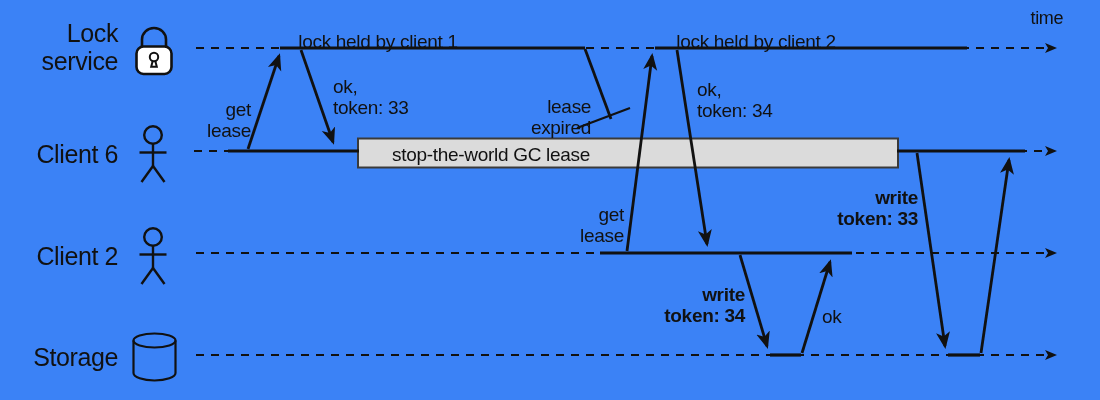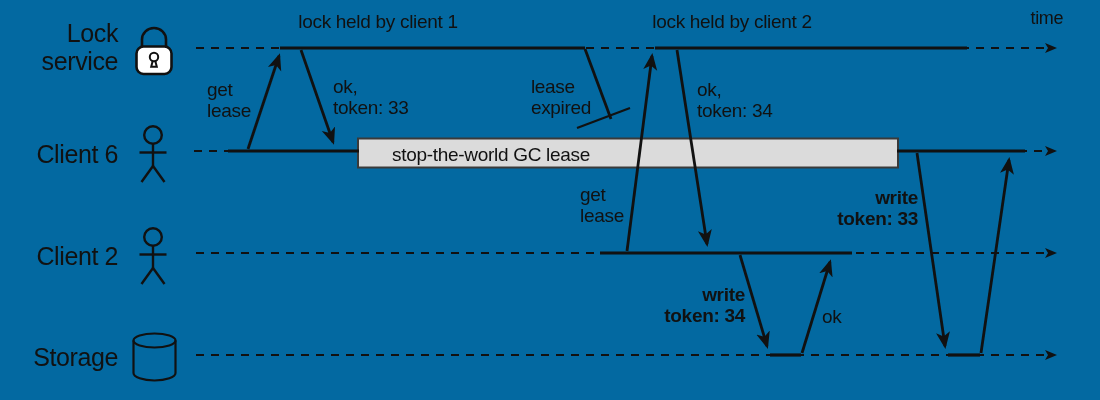--- a/index.html
+++ b/index.html
@@ -5,7 +5,7 @@
   html,body{margin:0;padding:0;background:#ffffff;}
   .stage{
     position:relative;width:1100px;height:400px;overflow:hidden;
-    font-family:"Liberation Sans",sans-serif;color:#111111;background:#0369a1;
+    font-family:"Liberation Sans",sans-serif;color:#111111;background:#3b82f6;
   }
   .stage svg.canvas{position:absolute;left:0;top:0;}
   .lane-label{

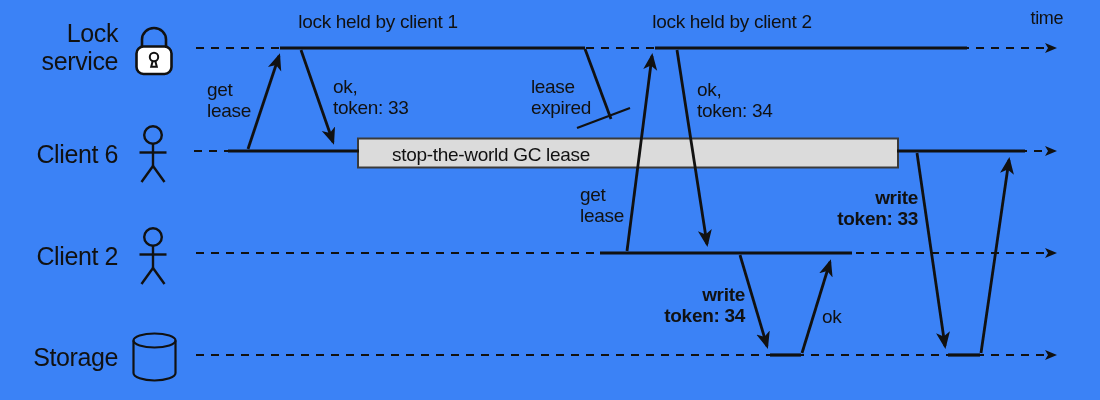--- a/index.html
+++ b/index.html
@@ -16,7 +16,7 @@
     position:absolute;font-size:19px;line-height:21px;
     white-space:pre-line;letter-spacing:-0.3px;
   }
-  .ann.center{transform:translateX(-50%);text-align:left;}
+  .ann.center{transform:translateX(-50%);text-align:right;margin-top:20px;}
   .ann.right{text-align:right;font-weight:bold;}
   .time-label{
     position:absolute;right:37px;top:8px;font-size:18px;letter-spacing:-0.4px;

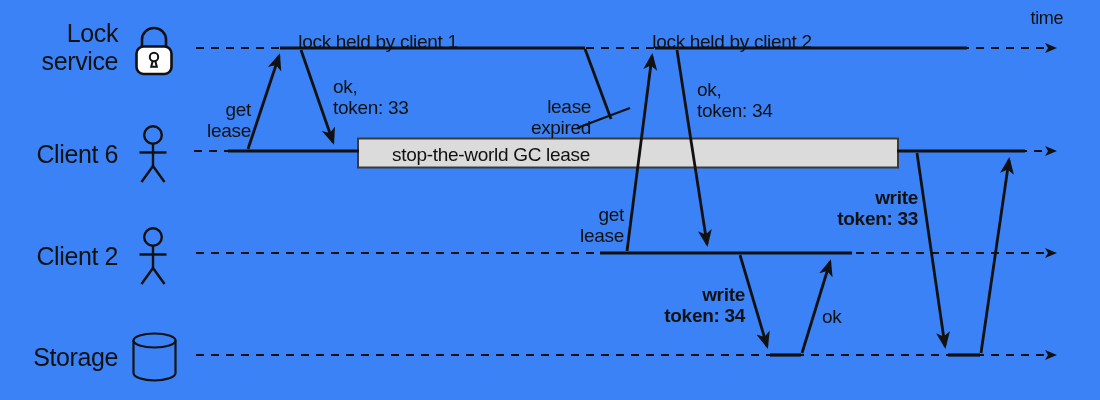--- a/index.html
+++ b/index.html
@@ -115,7 +115,7 @@
   <div class="time-label">time</div>
 
   <div class="ann center" style="left:378px;top:11px">lock held by client 1</div>
-  <div class="ann center" style="left:732px;top:11px">lock held by client 2</div>
+  <div class="ann center" style="left:756px;top:11px">lock held by client 2</div>
   <div class="ann center" style="left:229px;top:79px">get
 lease</div>
   <div class="ann" style="left:333px;top:76px">ok,

